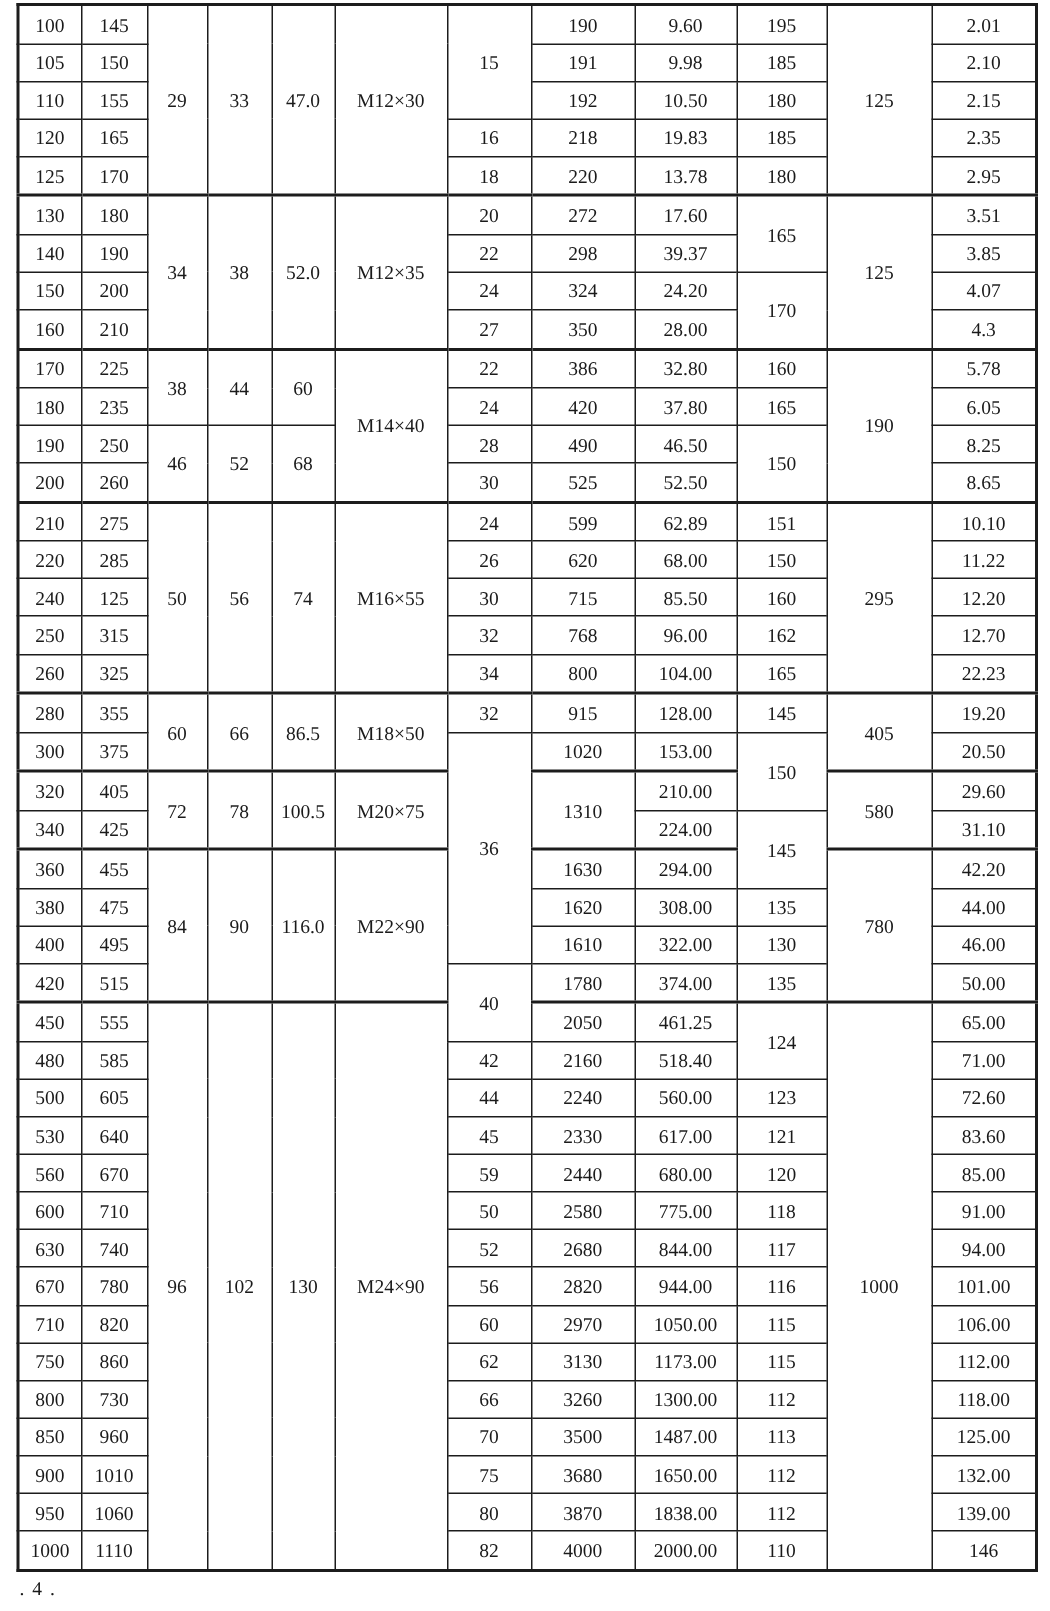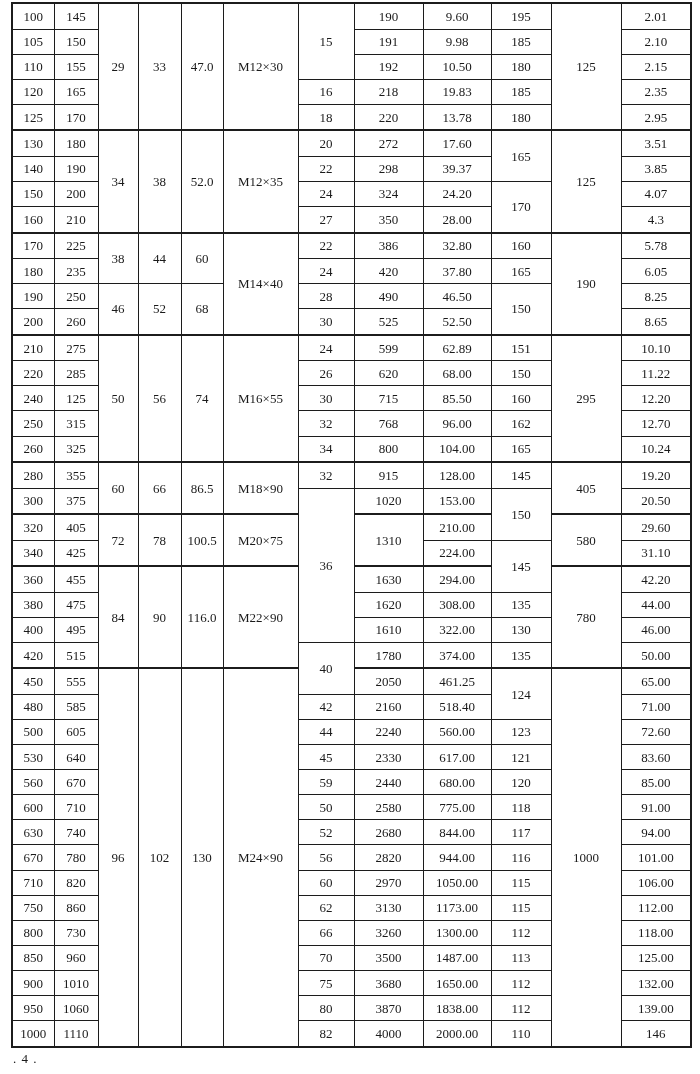--- a/index.html
+++ b/index.html
@@ -252,7 +252,7 @@
           <td>800</td>
           <td>104.00</td>
           <td>165</td>
-          <td>10.24</td>
+          <td>22.23</td>
         </tr>
         <tr class="group-start">
           <td>280</td>

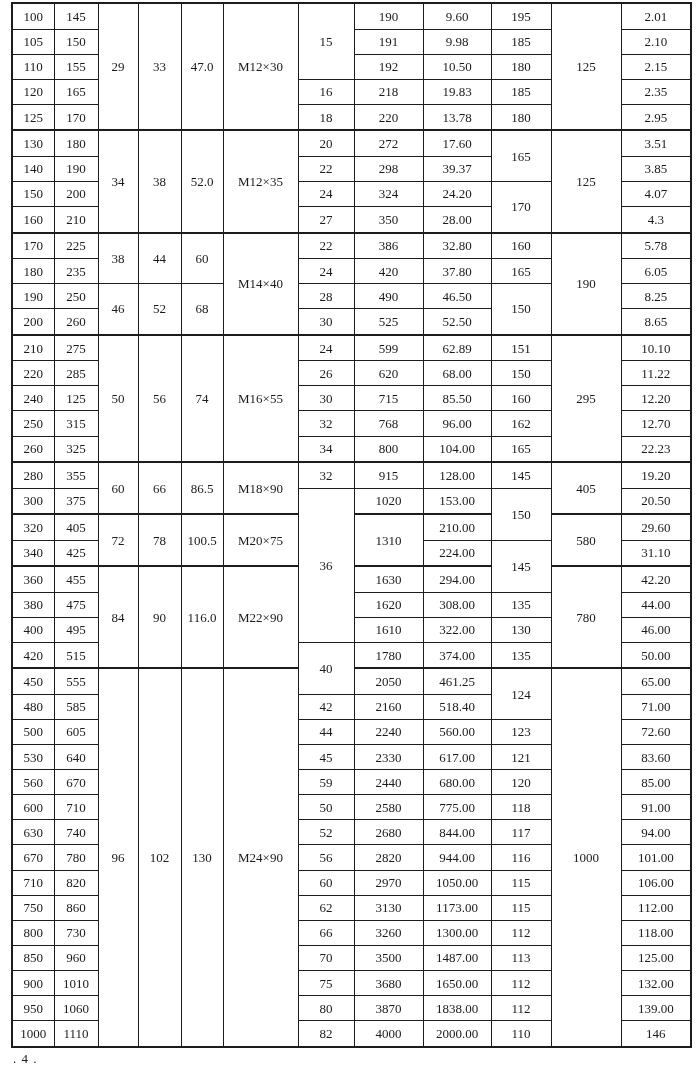--- a/index.html
+++ b/index.html
@@ -260,7 +260,7 @@
           <td rowspan="2">60</td>
           <td rowspan="2">66</td>
           <td rowspan="2">86.5</td>
-          <td rowspan="2">M18×90</td>
+          <td rowspan="2">M18×50</td>
           <td>32</td>
           <td>915</td>
           <td>128.00</td>

